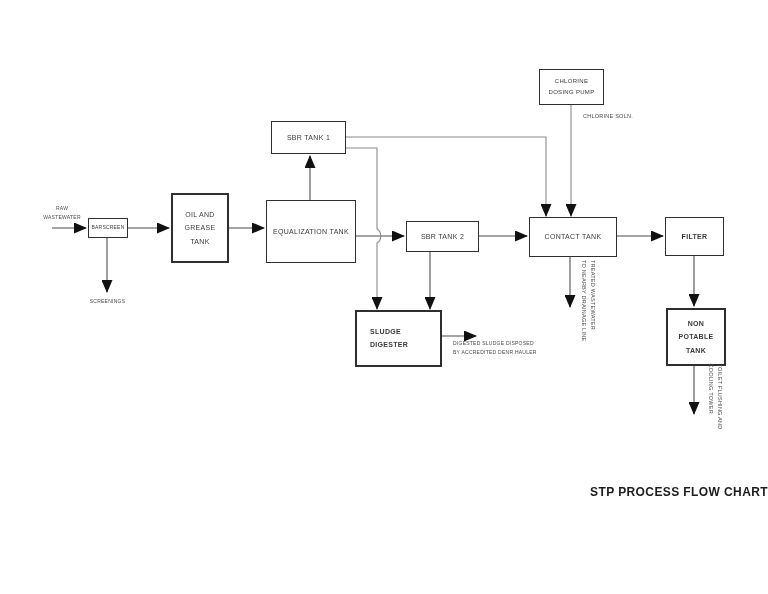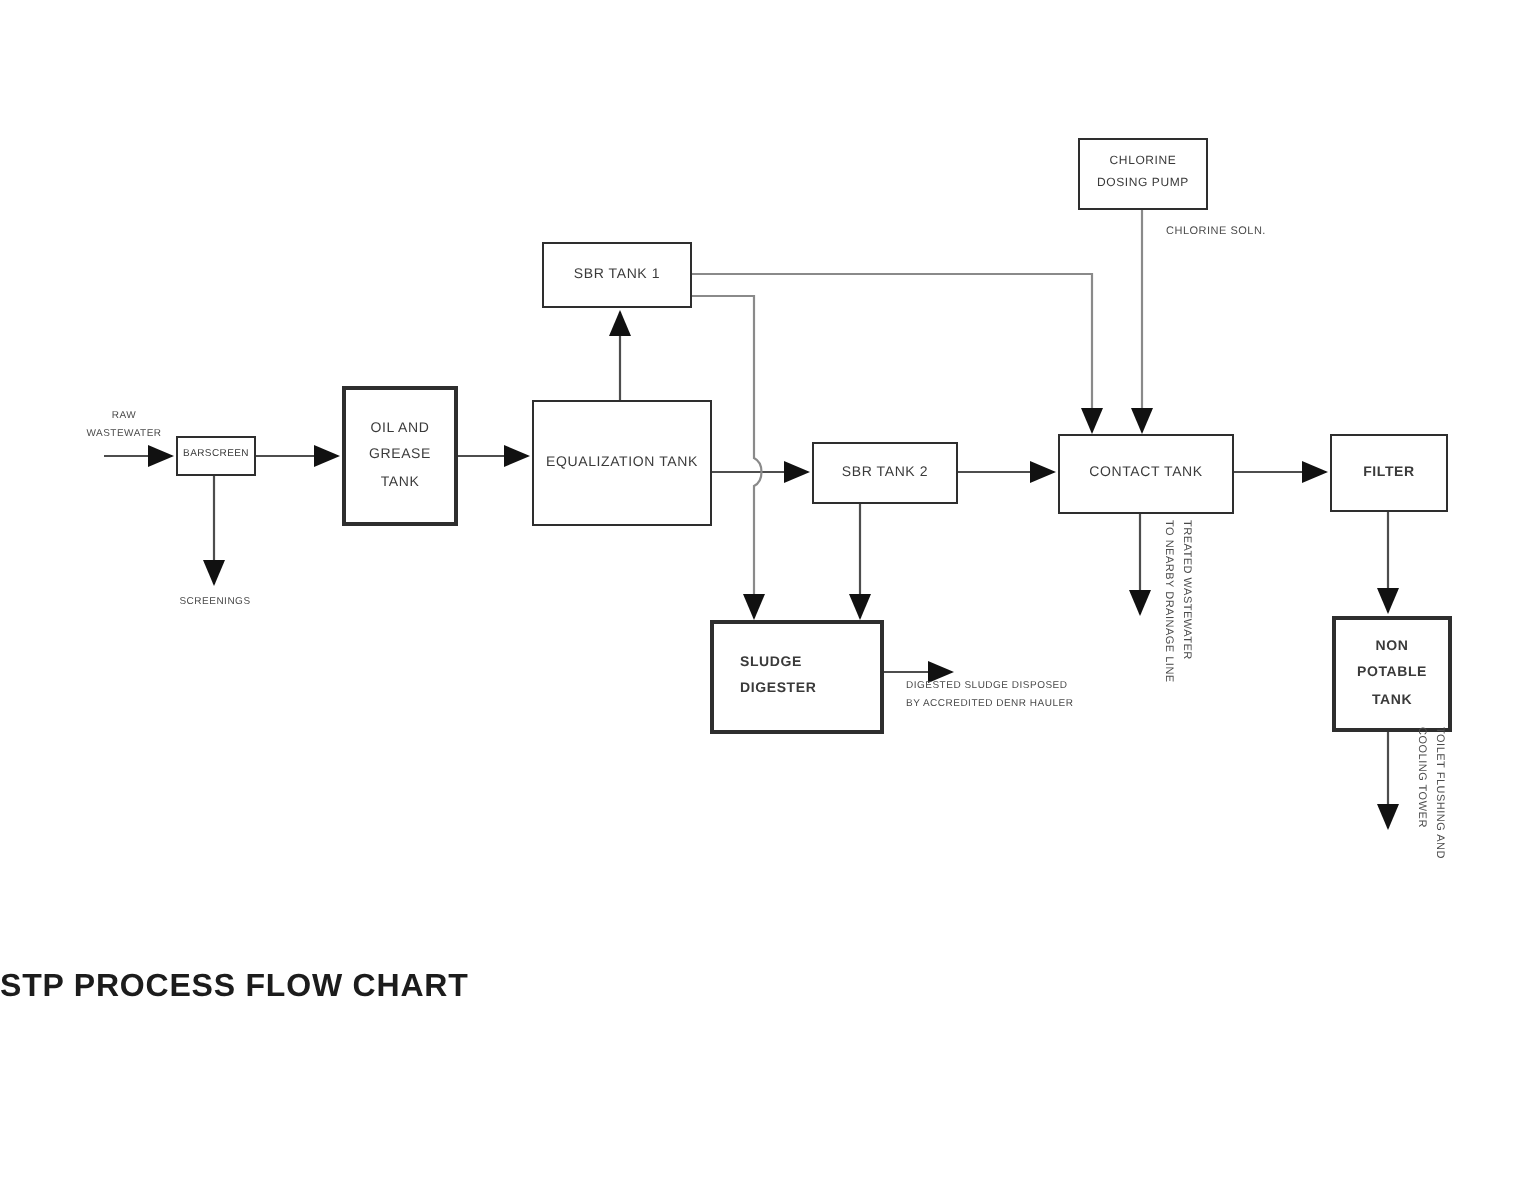--- a/index.html
+++ b/index.html
@@ -17,7 +17,7 @@
   .rot{transform:rotate(90deg);transform-origin:center center;font-size:5.5px;line-height:1.65;
        white-space:nowrap;}
   .bold{font-weight:bold;}
-  #title{position:absolute;left:0;right:0;top:485px;text-align:left;font-size:16px;
+  #title{position:absolute;left:0;right:0;top:485px;text-align:right;font-size:12px;
          font-weight:bold;letter-spacing:.4px;color:#1c1c1c;}
   #sludge-box{align-items:flex-start;padding-left:13px;text-align:left;}
   #sludge-box .ln{line-height:1.75;}

